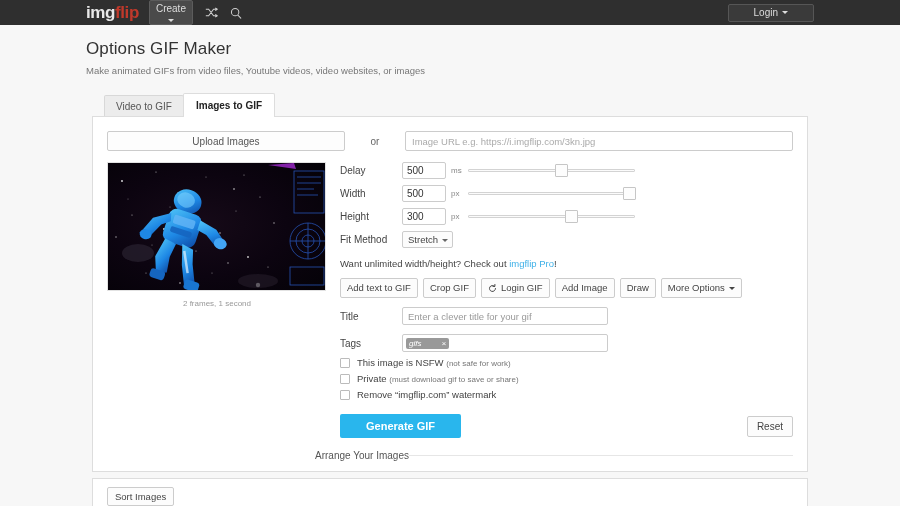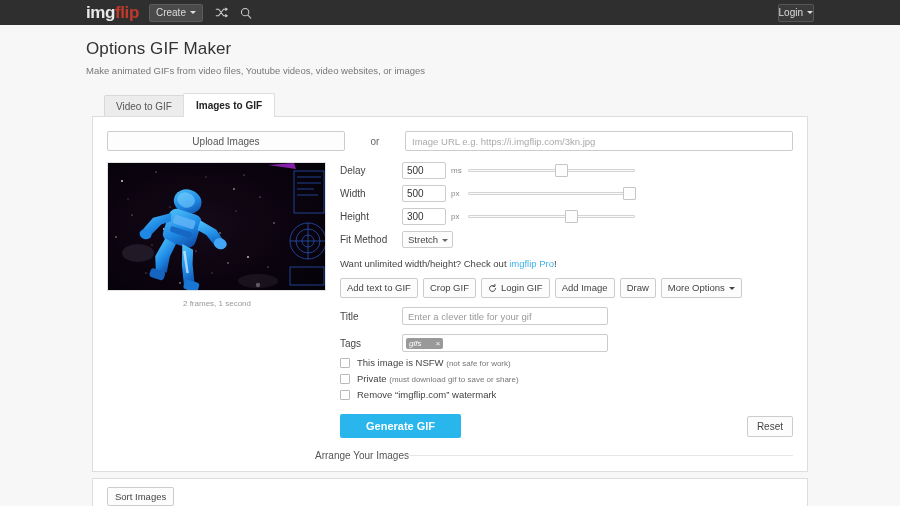--- a/index.html
+++ b/index.html
@@ -24,7 +24,7 @@
   .create-btn {
     margin-left:10px; background:#4a4a4a; color:#ddd; border:1px solid #5c5c5c;
     border-radius:2px; font-size:10px; padding:2px 6px; line-height:12px; cursor:pointer;
-    display:flex; align-items:center; gap:4px;
+    display:flex; align-items:center; gap:4px;flex-direction:column;
   }
   .caret { width:0;height:0;border-left:3px solid transparent;border-right:3px solid transparent;border-top:3px solid currentColor; display:inline-block; }
   .nav-icon { margin-left:12px; color:#cfcfcf; display:flex; align-items:center; cursor:pointer; }

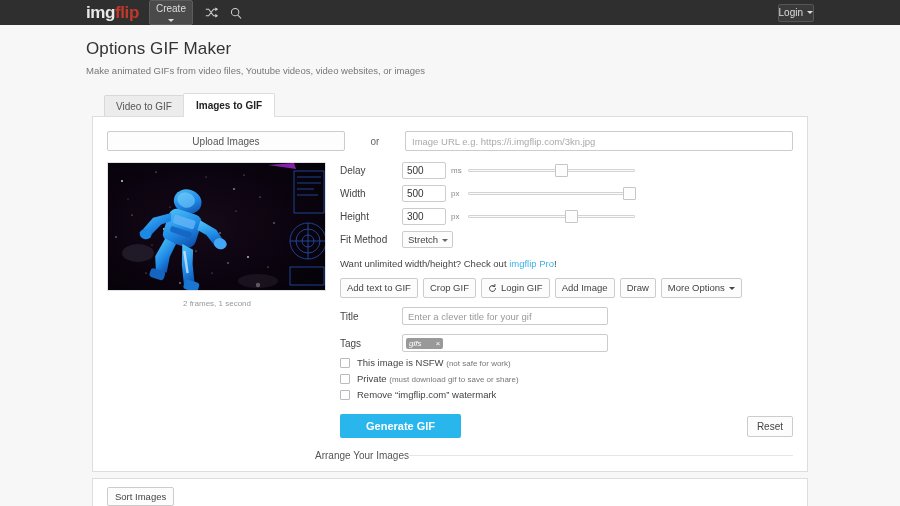--- a/index.html
+++ b/index.html
@@ -31,7 +31,7 @@
   .nav-right { margin-left:auto; }
   .login-btn {
     background:#3a3a3a; color:#ddd; border:1px solid #565656; border-radius:2px;
-    font-size:10px; padding:2px 0; line-height:12px; cursor:pointer;
+    font-size:10px; padding:2px 25px; line-height:12px; cursor:pointer;
     display:flex; align-items:center; gap:4px;
   }
 

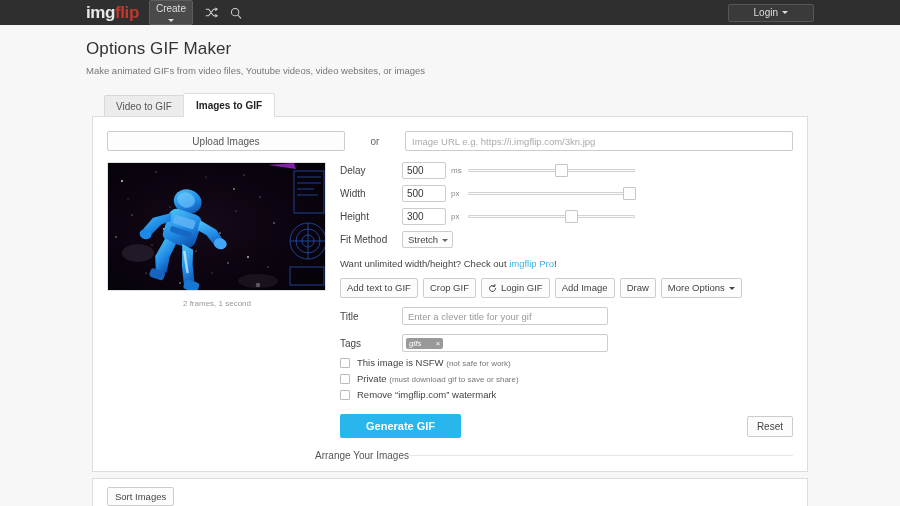--- a/index.html
+++ b/index.html
@@ -125,7 +125,7 @@
   }
   .tag-chip {
     background:#999; color:#fff; font-size:8px; border-radius:2px;
-    padding:1px 3px; display:inline-flex; align-items:center; gap:14px;font-style:italic;
+    padding:1px 3px; display:inline-flex; align-items:center; gap:20px;font-style:italic;
   }
   .tag-x { cursor:pointer; font-size:8px; }
 

